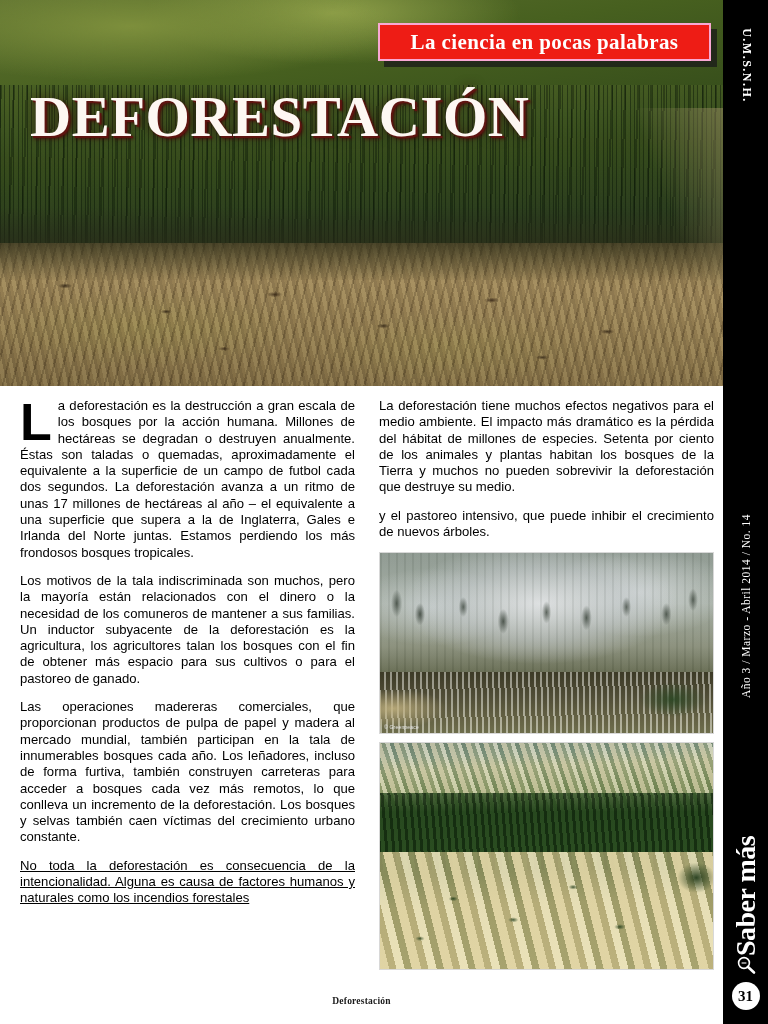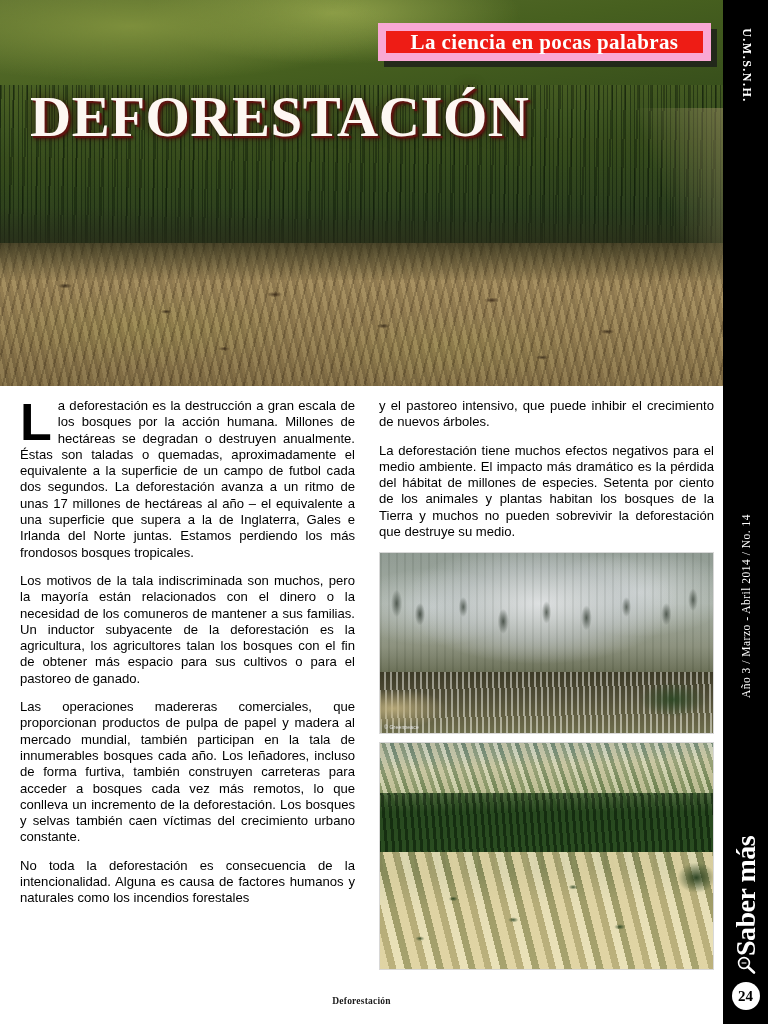--- a/index.html
+++ b/index.html
@@ -98,7 +98,7 @@
     position: absolute; left: 0; top: 0;
     width: 333px; height: 38px;
     background: #ee1c15;
-    border: 8px solid #f9a8d4;
+    border: 2px solid #f9a8d4;
     display: flex; align-items: center; justify-content: center;
   }
   .banner-text {

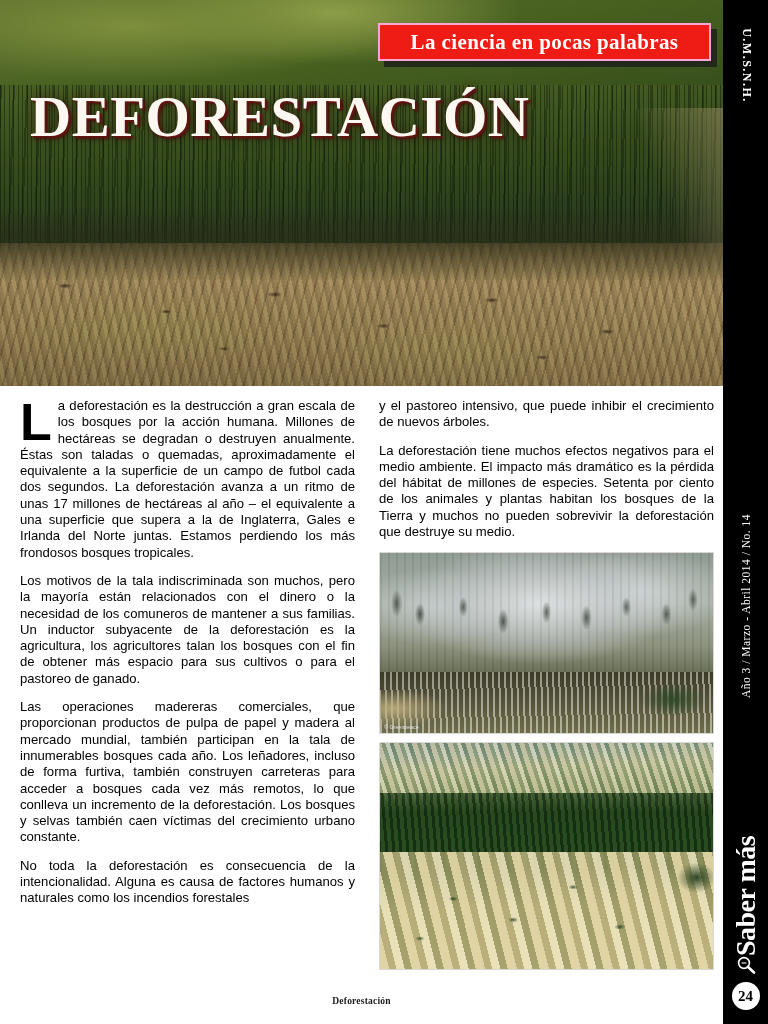--- a/index.html
+++ b/index.html
@@ -382,8 +382,8 @@
     </div>
 
     <div class="col">
+      <p>La deforestación tiene muchos efectos negativos para el medio ambiente. El impacto más dramático es la pérdida del hábitat de millones de especies. Setenta por ciento de los animales y plantas habitan los bosques de la Tierra y muchos no pueden sobrevivir la deforestación que destruye su medio.</p>
       <p>y el pastoreo intensivo, que puede inhibir el crecimiento de nuevos árboles.</p>
-      <p>La deforestación tiene muchos efectos negativos para el medio ambiente. El impacto más dramático es la pérdida del hábitat de millones de especies. Setenta por ciento de los animales y plantas habitan los bosques de la Tierra y muchos no pueden sobrevivir la deforestación que destruye su medio.</p>
 
       <div class="photo photo-fire">
         <div class="ph-bg"></div>

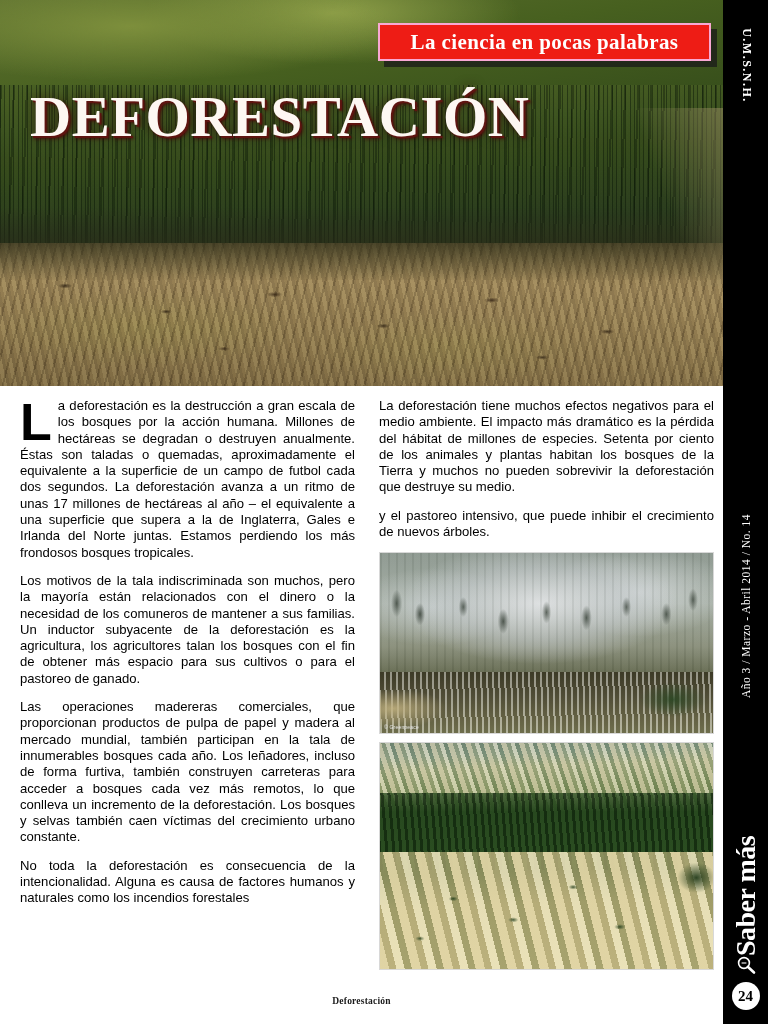--- a/index.html
+++ b/index.html
@@ -216,7 +216,7 @@
     text-align: justify;
     margin-bottom: 12px;
   }
-  .col p:last-child { margin-bottom: 14px; }
+  .col p:last-child { margin-bottom: 14px; text-decoration: underline; }
 
   .dropcap-para { position: relative; }
   .dropcap {

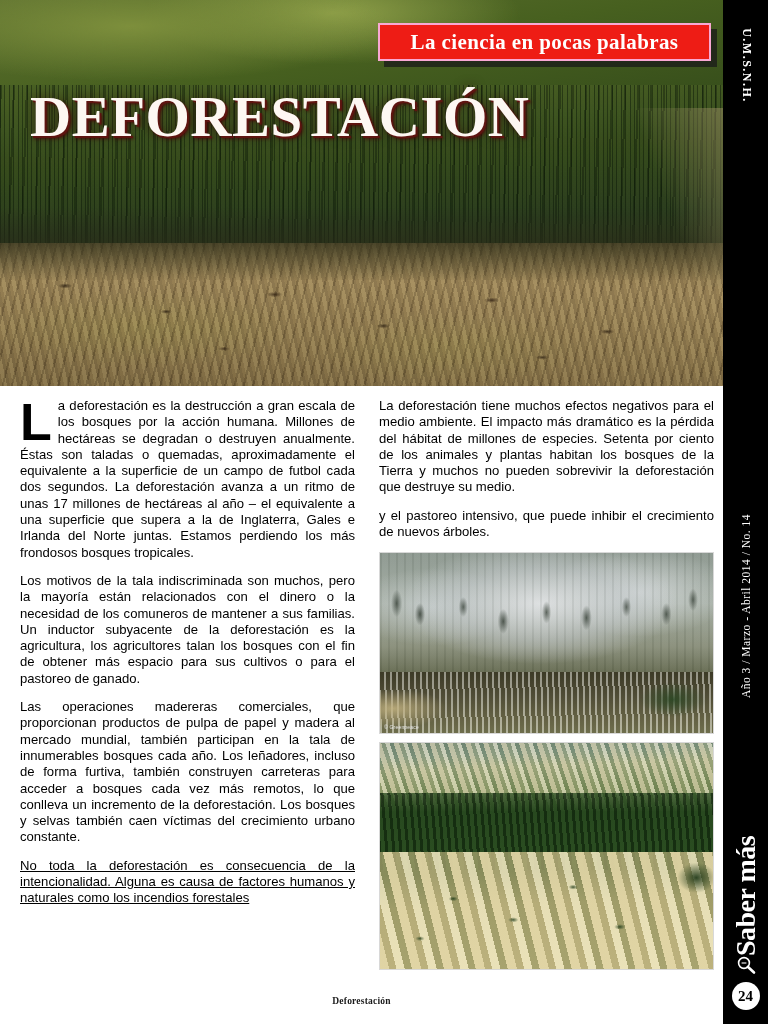--- a/index.html
+++ b/index.html
@@ -369,7 +369,7 @@
         <line x1="5.6" y1="8" x2="10.4" y2="8" stroke="#ffffff" stroke-width="1.1"></line>
       </svg>
     </div>
-    <div class="page-num">24</div>
+    <div class="page-num">31</div>
   </div>
 
   <div class="cols">

